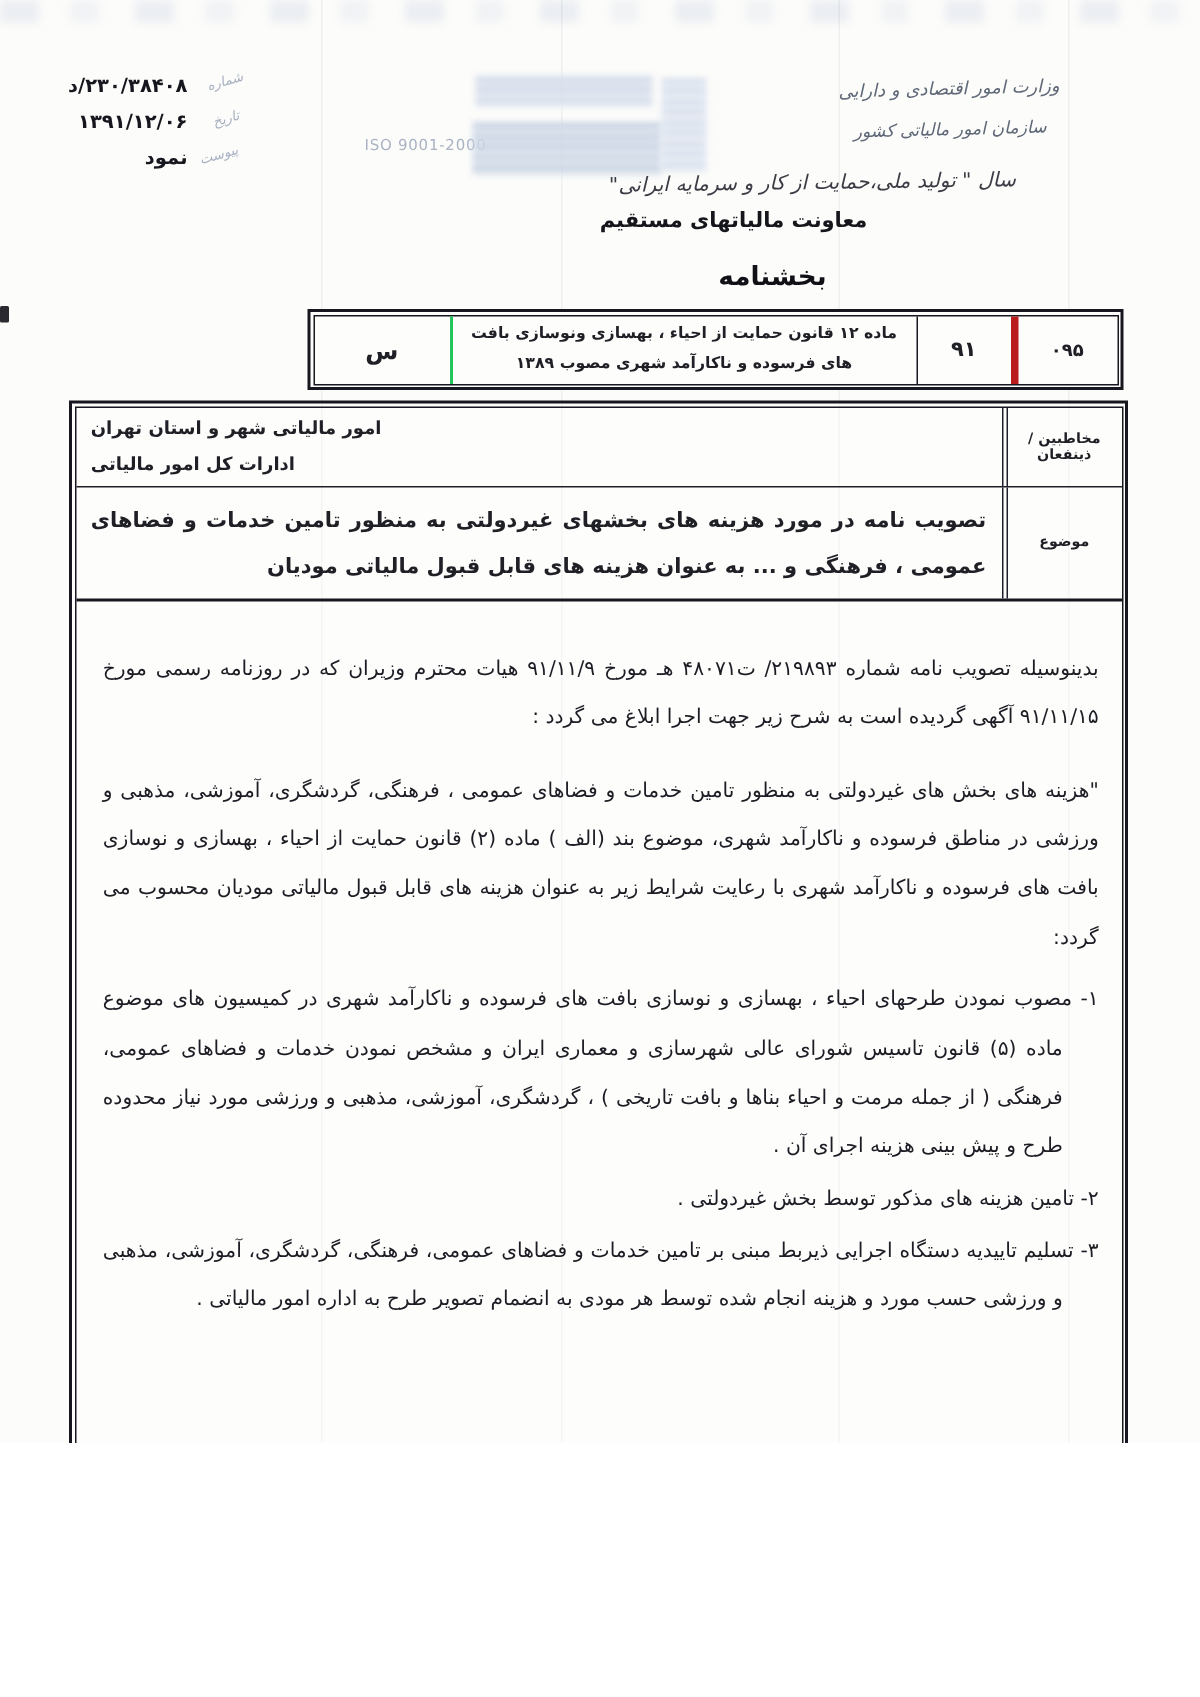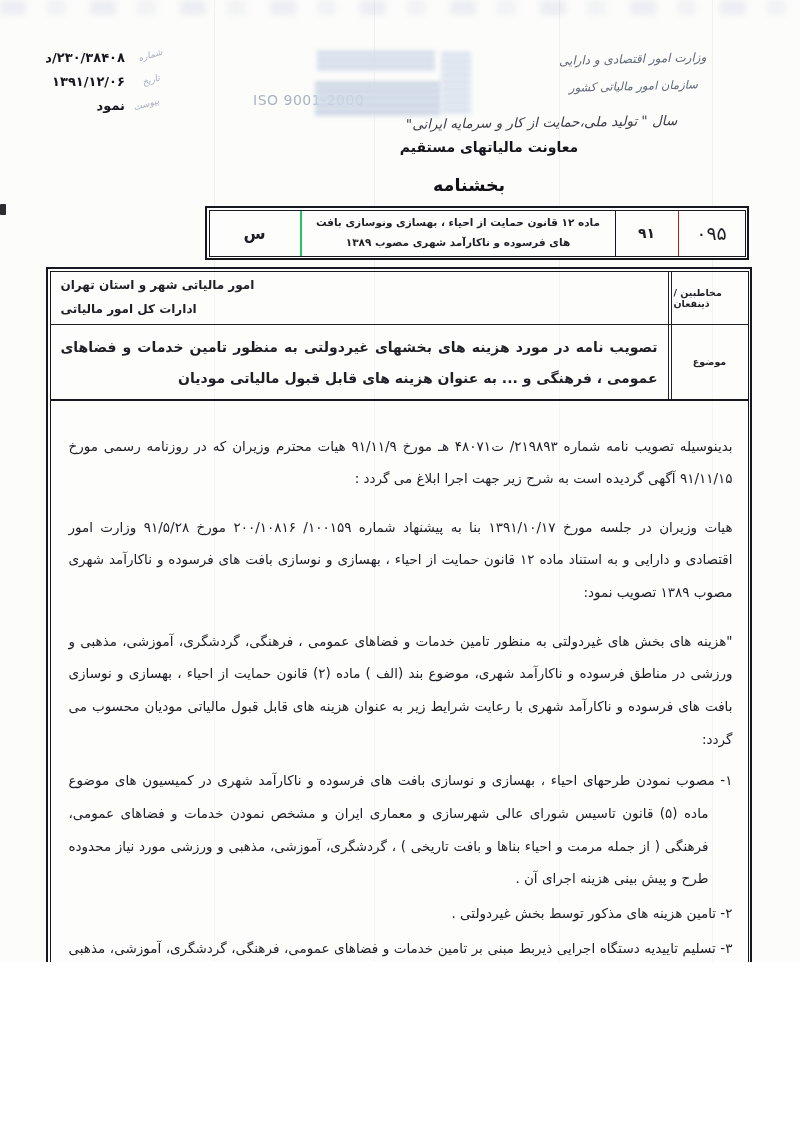--- a/index.html
+++ b/index.html
@@ -19,7 +19,7 @@
   
   .ref-values{position:absolute;left:0;top:46px;width:125px;direction:rtl;font-weight:bold;font-size:13px;line-height:24px;color:#16161e;}
   .ref-label{position:absolute;font-size:9px;font-style:italic;color:#9aa4b8;transform:rotate(-16deg);opacity:.85;direction:rtl;}
-  .iso-label{position:absolute;left:253px;top:92px;font-size:14px;letter-spacing:.5px;color:#a9b3c4;}
+  .iso-label{position:absolute;left:243px;top:92px;font-size:10px;letter-spacing:.5px;color:#a9b3c4;}
   
   .emblem{position:absolute;left:315px;top:50px;width:158px;height:70px;}
   .emblem .blob{position:absolute;filter:blur(2px);

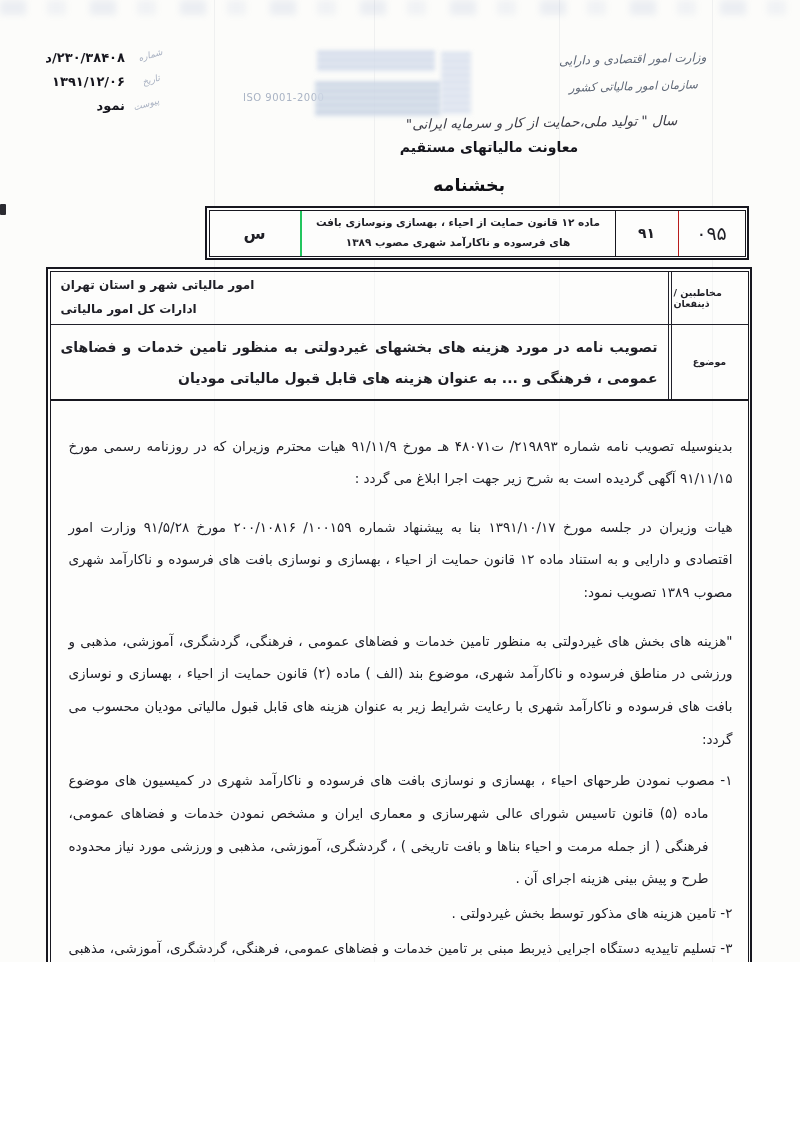--- a/index.html
+++ b/index.html
@@ -34,7 +34,7 @@
   .ministry .m2{margin-top:13px;font-size:11.5px;}
   .slogan{position:absolute;right:123px;top:114px;direction:rtl;font-style:italic;font-size:13.5px;color:#3c3c46;transform:rotate(-0.8deg);}
   .department{position:absolute;left:388px;top:139px;width:202px;text-align:center;direction:rtl;font-weight:bold;font-size:14px;color:#15151c;}
-  .doc-type{position:absolute;left:433px;top:175px;width:118px;text-align:left;direction:rtl;font-weight:bold;font-size:17.5px;color:#101016;}
+  .doc-type{position:absolute;left:433px;top:175px;width:118px;text-align:right;direction:rtl;font-weight:bold;font-size:17.5px;color:#101016;}
   
   .class-table{position:absolute;left:205px;top:206px;width:540px;height:50px;border:2.5px solid #17171f;background:#fdfdfc;}
   .class-inner{position:absolute;inset:1.5px;border:1px solid #17171f;display:flex;direction:rtl;}

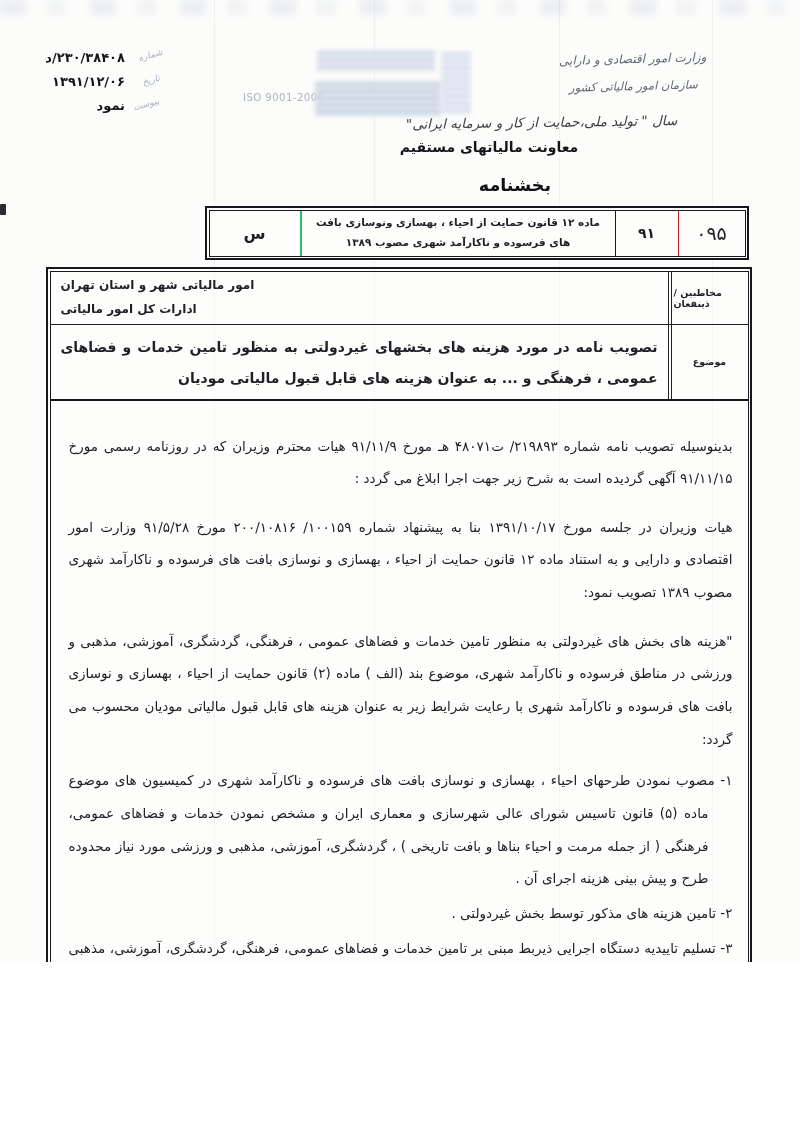--- a/index.html
+++ b/index.html
@@ -39,7 +39,7 @@
   .class-table{position:absolute;left:205px;top:206px;width:540px;height:50px;border:2.5px solid #17171f;background:#fdfdfc;}
   .class-inner{position:absolute;inset:1.5px;border:1px solid #17171f;display:flex;direction:rtl;}
   .class-inner>div{display:flex;align-items:center;justify-content:center;}
-  .cell-code{width:66px;border-left:1px solid #b91c1c;font-weight:normal;font-size:19px;}
+  .cell-code{width:66px;border-left:5px solid #b91c1c;font-weight:bold;font-size:12px;}
   .cell-year{width:62px;border-left:1px solid #17171f;font-weight:bold;font-size:14px;}
   .cell-subject{flex:1;border-left:2px solid #22c55e;font-weight:bold;font-size:10.5px;line-height:1.9;text-align:center;padding:0 12px;direction:rtl;}
   .cell-category{width:90px;font-weight:bold;font-size:16px;}

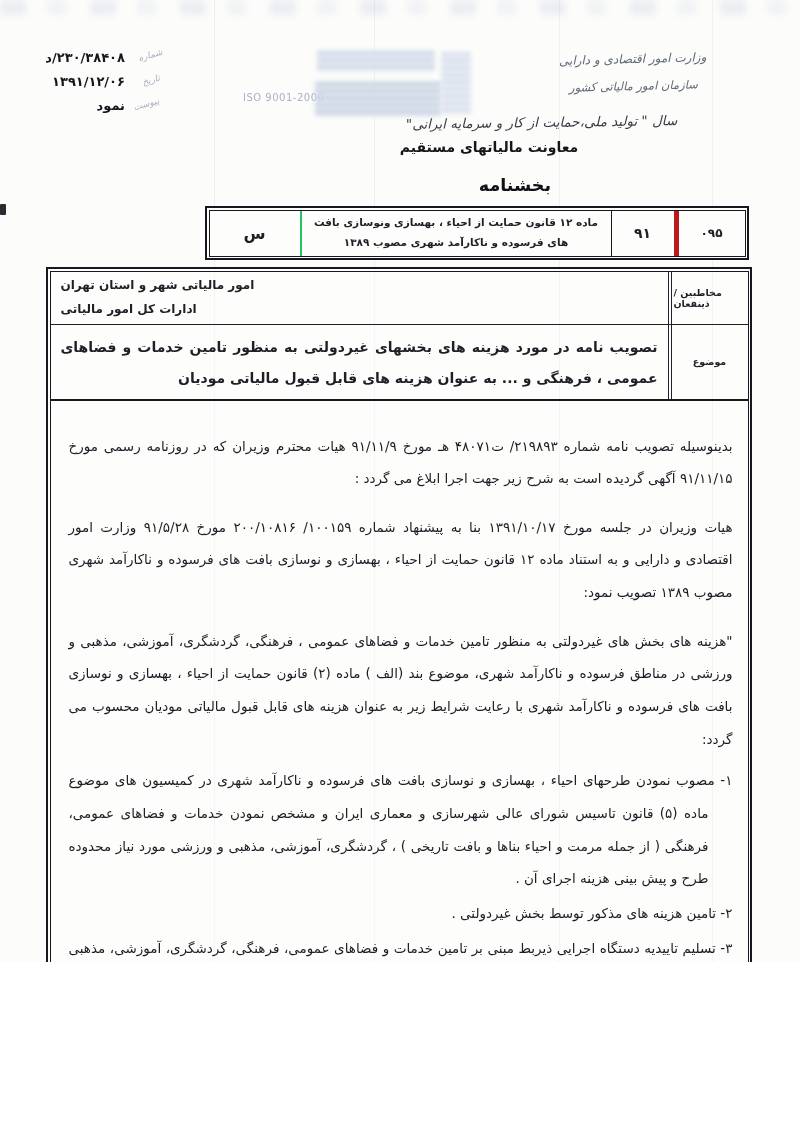--- a/index.html
+++ b/index.html
@@ -50,7 +50,7 @@
   .row-audience{height:52px;border-bottom:1.5px solid #20202a;}
   .row-subject{min-height:64px;border-bottom:2.5px solid #17171f;}
   .label-cell{width:72px;border-left:4px double #20202a;display:flex;align-items:center;justify-content:center;
-    font-weight:bold;font-size:9.5px;text-align:left;padding:0 2px;}
+    font-weight:bold;font-size:9.5px;text-align:center;padding:0 2px;}
   .content-cell{flex:1;display:flex;flex-direction:column;justify-content:center;
     padding:4px 10px;font-weight:bold;font-size:12px;line-height:1.95;direction:rtl;align-items:flex-end;}
   .subject-text{font-weight:bold;font-size:14px;line-height:2.25;text-align:justify;padding:7px 10px 4px;direction:rtl;}

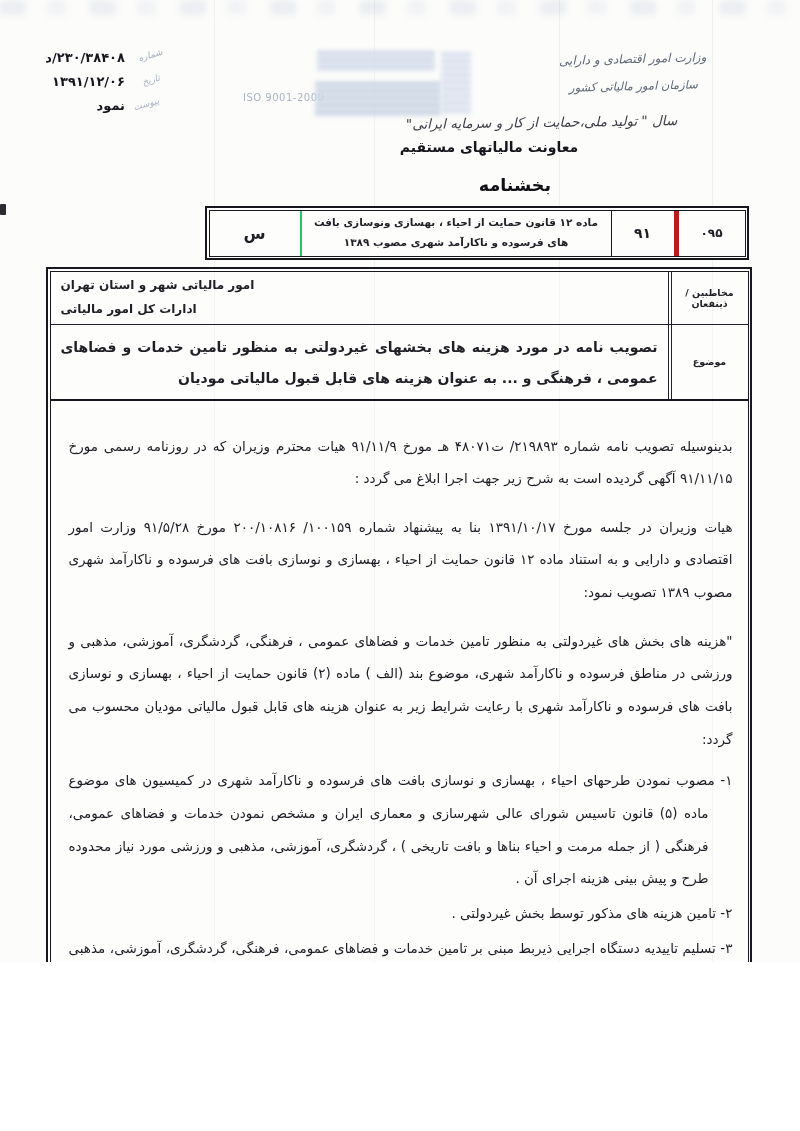--- a/index.html
+++ b/index.html
@@ -123,7 +123,6 @@
       </div>
       <div class="body-area">
         <p>بدینوسیله تصویب نامه شماره ۲۱۹۸۹۳/ ت۴۸۰۷۱ هـ مورخ ۹۱/۱۱/۹ هیات محترم وزیران که در روزنامه رسمی مورخ ۹۱/۱۱/۱۵ آگهی گردیده است به شرح زیر جهت اجرا ابلاغ می گردد :</p>
-        <p>هیات وزیران در جلسه مورخ ۱۳۹۱/۱۰/۱۷ بنا به پیشنهاد شماره ۱۰۰۱۵۹/ ۲۰۰/۱۰۸۱۶ مورخ ۹۱/۵/۲۸ وزارت امور اقتصادی و دارایی و به استناد ماده ۱۲ قانون حمایت از احیاء ، بهسازی و نوسازی بافت های فرسوده و ناکارآمد شهری مصوب ۱۳۸۹ تصویب نمود:</p>
         <p>"هزینه های بخش های غیردولتی به منظور تامین خدمات و فضاهای عمومی ، فرهنگی، گردشگری، آموزشی، مذهبی و ورزشی در مناطق فرسوده و ناکارآمد شهری، موضوع بند (الف ) ماده (۲) قانون حمایت از احیاء ، بهسازی و نوسازی بافت های فرسوده و ناکارآمد شهری با رعایت شرایط زیر به عنوان هزینه های قابل قبول مالیاتی مودیان محسوب می گردد:</p>
         <div class="item">۱- مصوب نمودن طرحهای احیاء ، بهسازی و نوسازی بافت های فرسوده و ناکارآمد شهری در کمیسیون های موضوع ماده (۵) قانون تاسیس شورای عالی شهرسازی و معماری ایران و مشخص نمودن خدمات و فضاهای عمومی، فرهنگی ( از جمله مرمت و احیاء بناها و بافت تاریخی ) ، گردشگری، آموزشی، مذهبی و ورزشی مورد نیاز محدوده طرح و پیش بینی هزینه اجرای آن .</div>
         <div class="item">۲- تامین هزینه های مذکور توسط بخش غیردولتی .</div>

